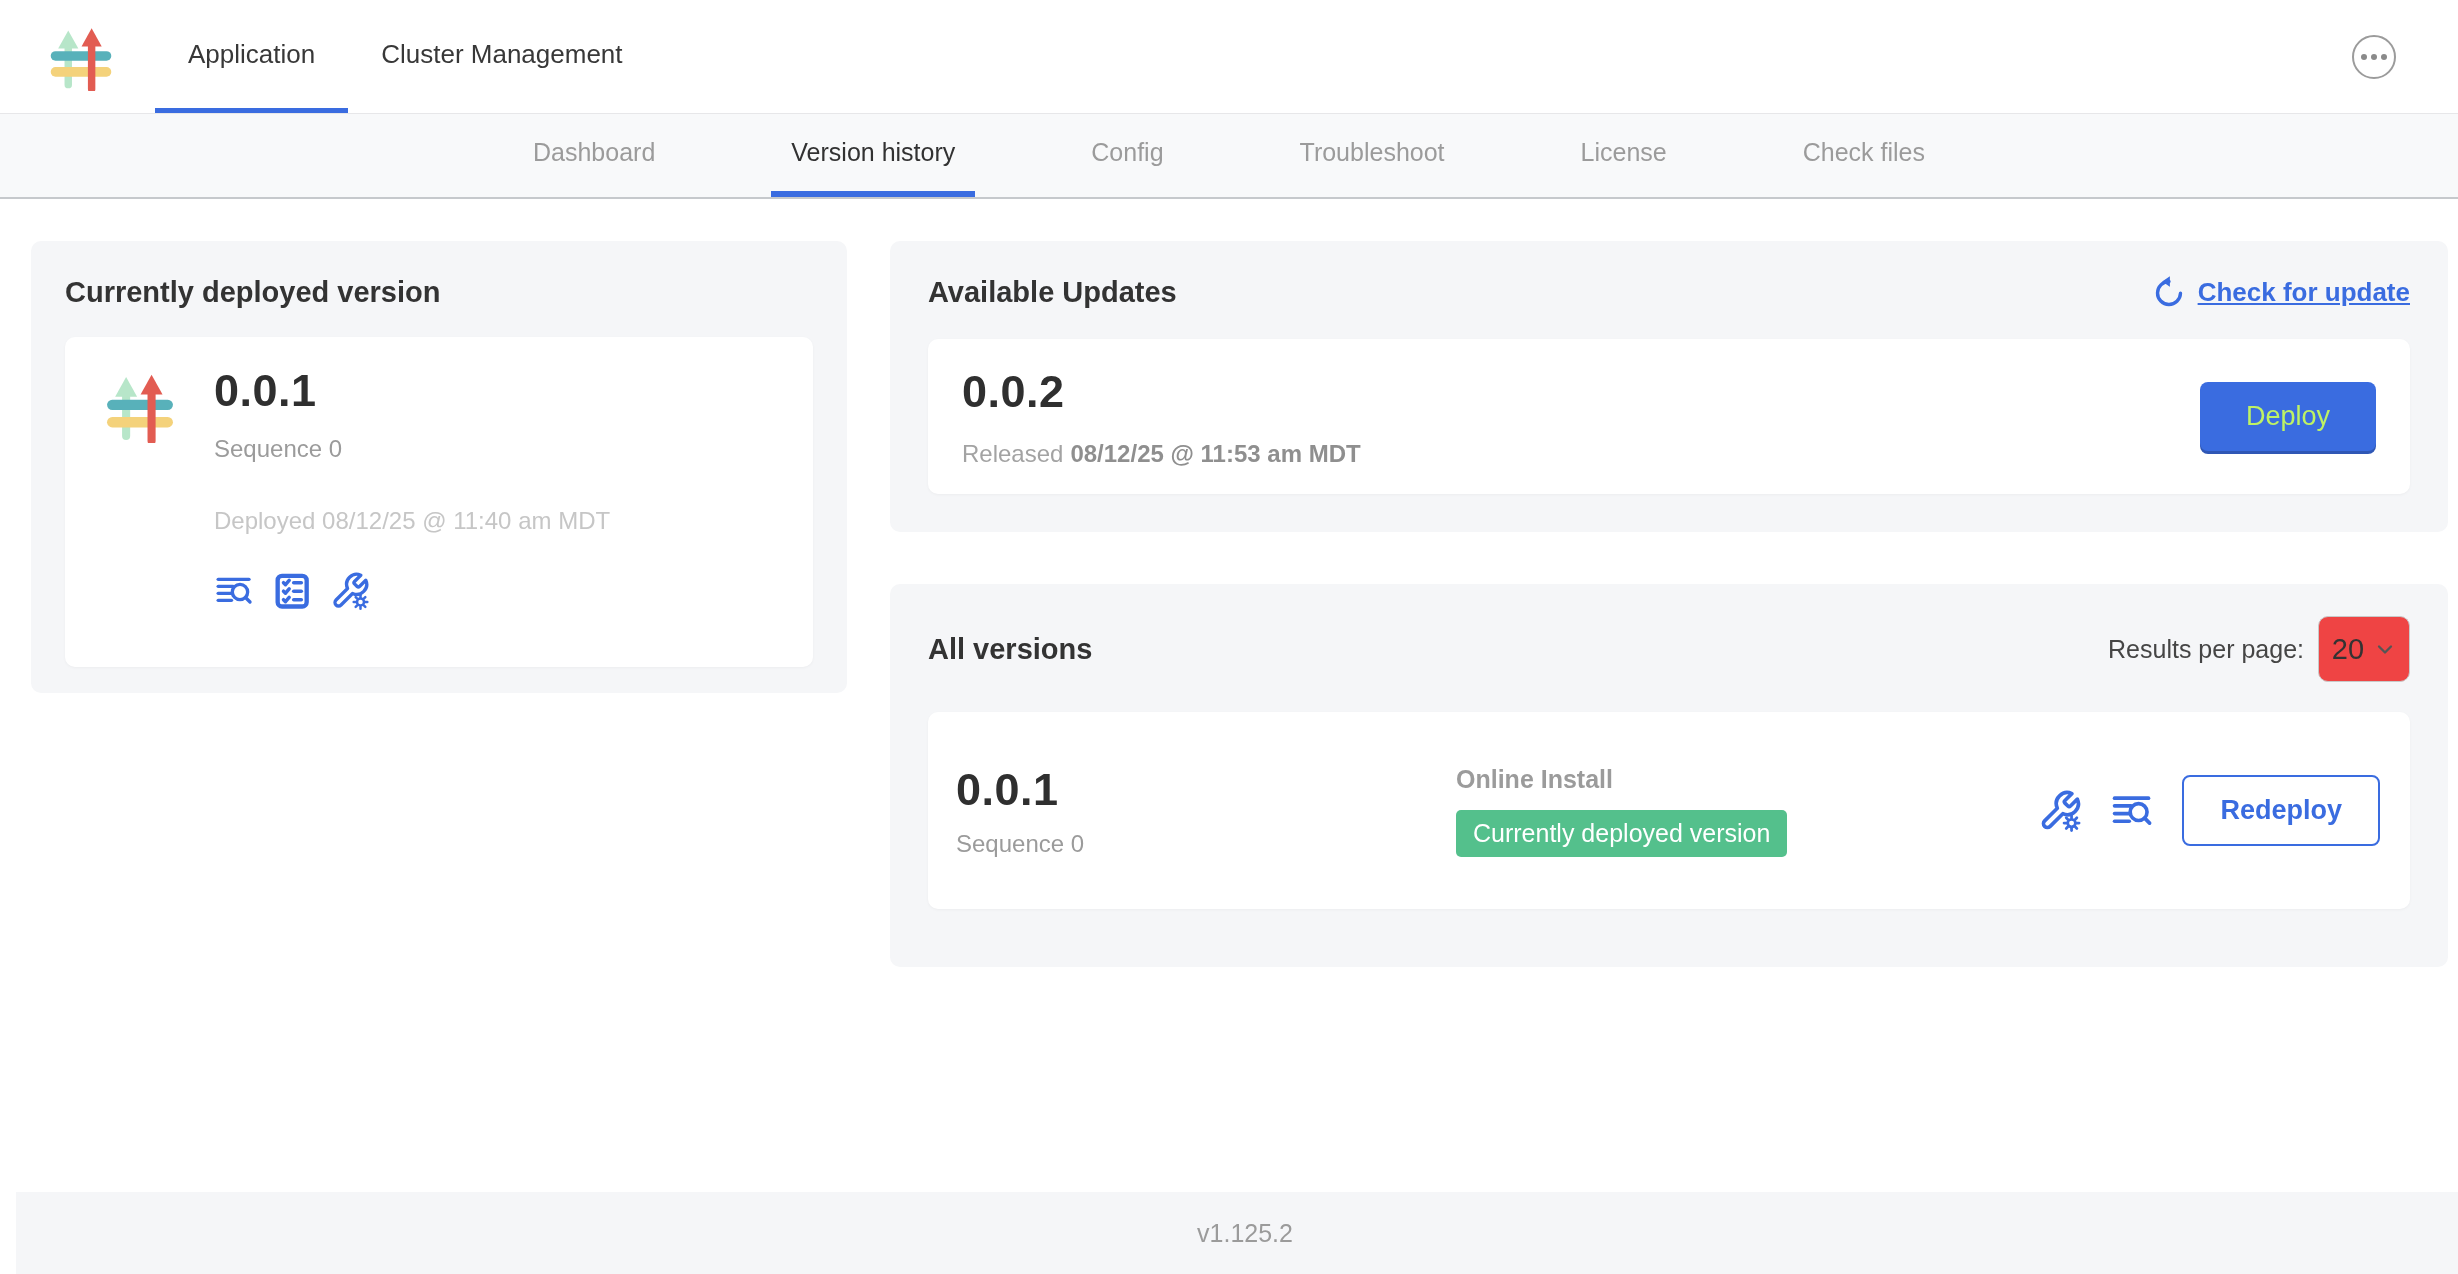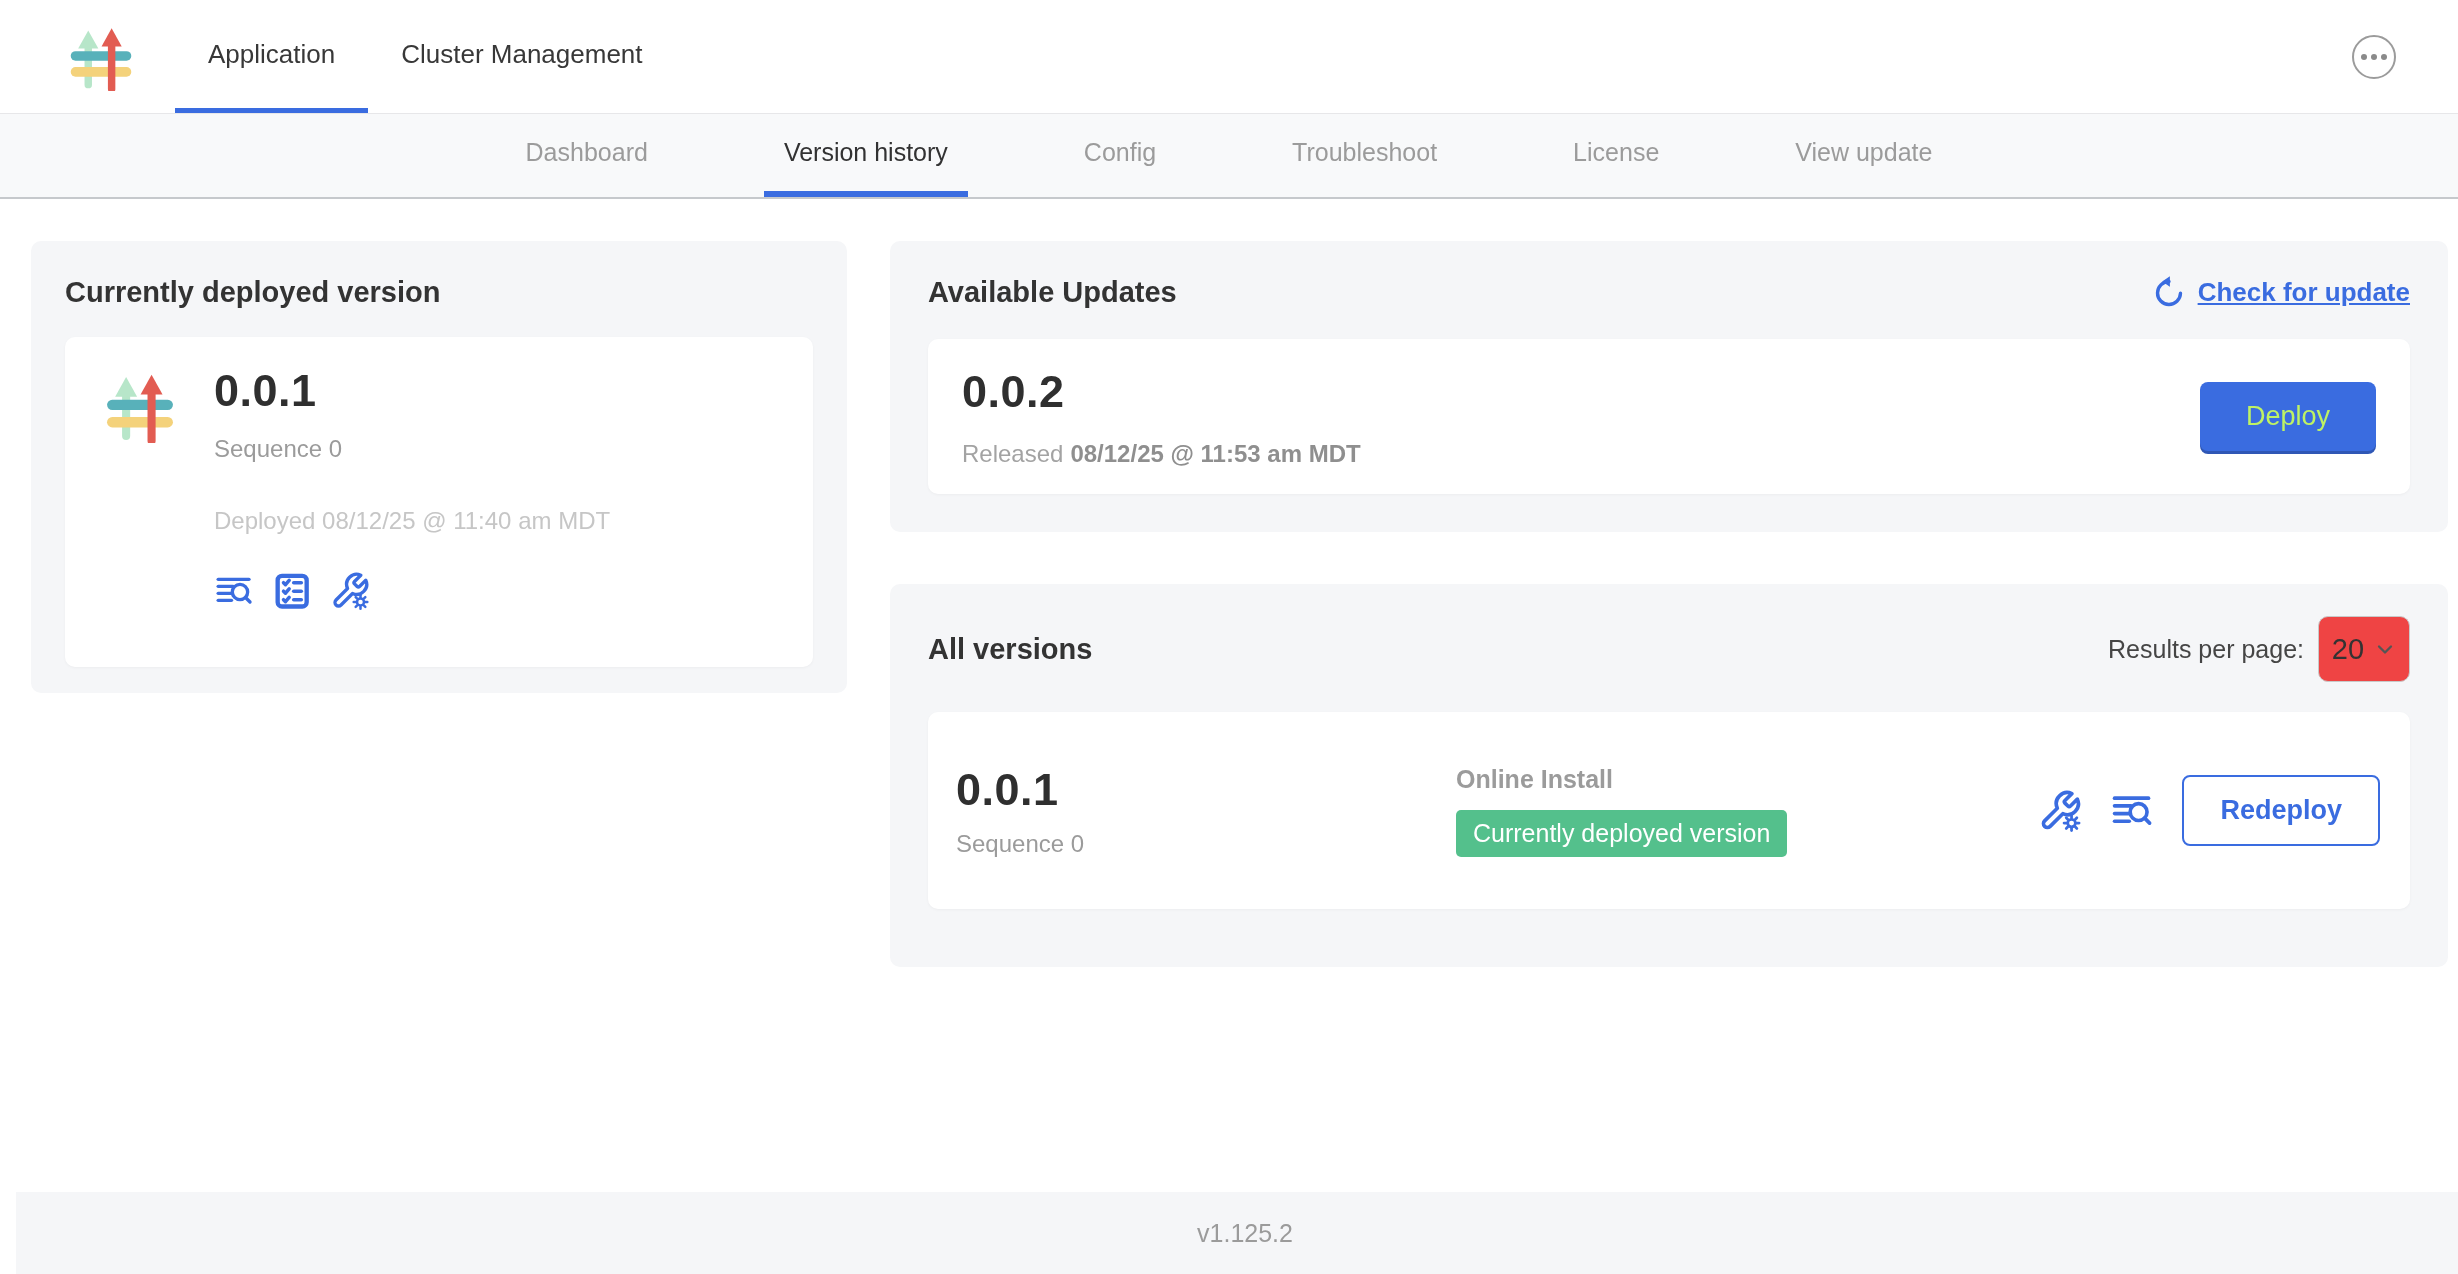--- a/index.html
+++ b/index.html
@@ -7,7 +7,7 @@
   .page { position:relative; width:2458px; height:1274px; }
 
   
-  .header { height:113px; display:flex; align-items:stretch; background:#fff; padding-left:67px; }
+  .header { height:113px; display:flex; align-items:stretch; background:#fff; padding-left:47px; }
   .logo { width:68px; height:68px; align-self:center; margin-right:40px; flex:0 0 auto; }
   .tabs { display:flex; align-items:stretch; }
   .tab { display:flex; align-items:center; padding:0 33px; font-size:26px; color:#383838; cursor:pointer; border-bottom:5px solid transparent; }

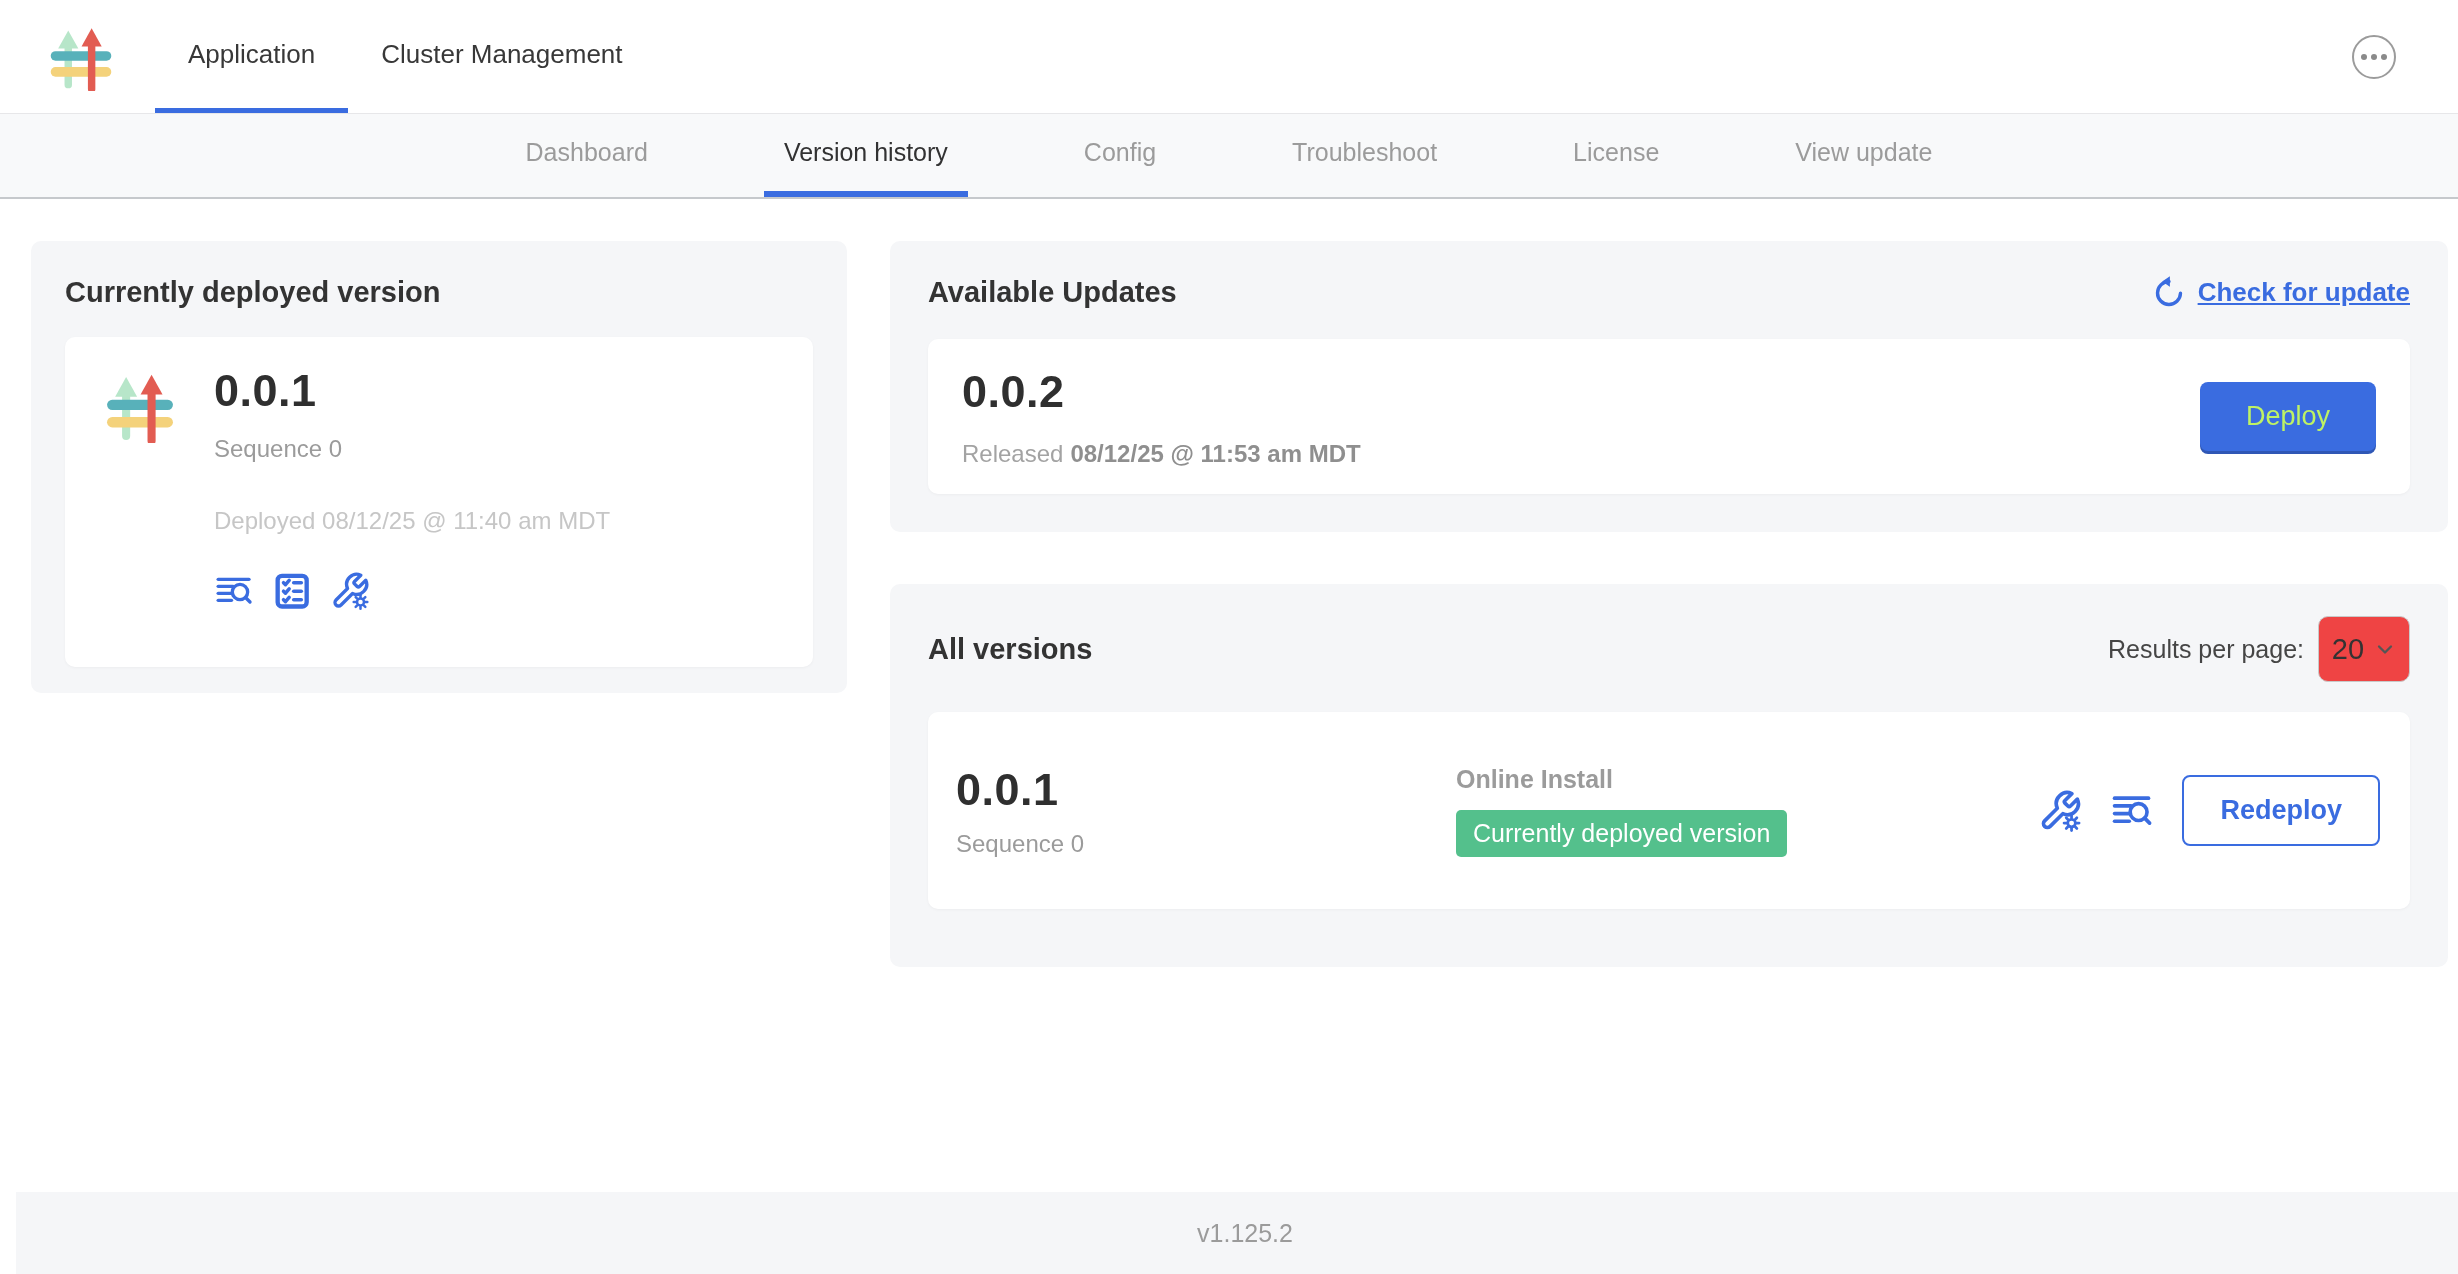--- a/index.html
+++ b/index.html
@@ -149,7 +149,7 @@
     <div class="subnav-item">Config</div>
     <div class="subnav-item">Troubleshoot</div>
     <div class="subnav-item">License</div>
-    <div class="subnav-item">View update</div>
+    <div class="subnav-item">Check files</div>
   </div>
 
   <div class="main">

